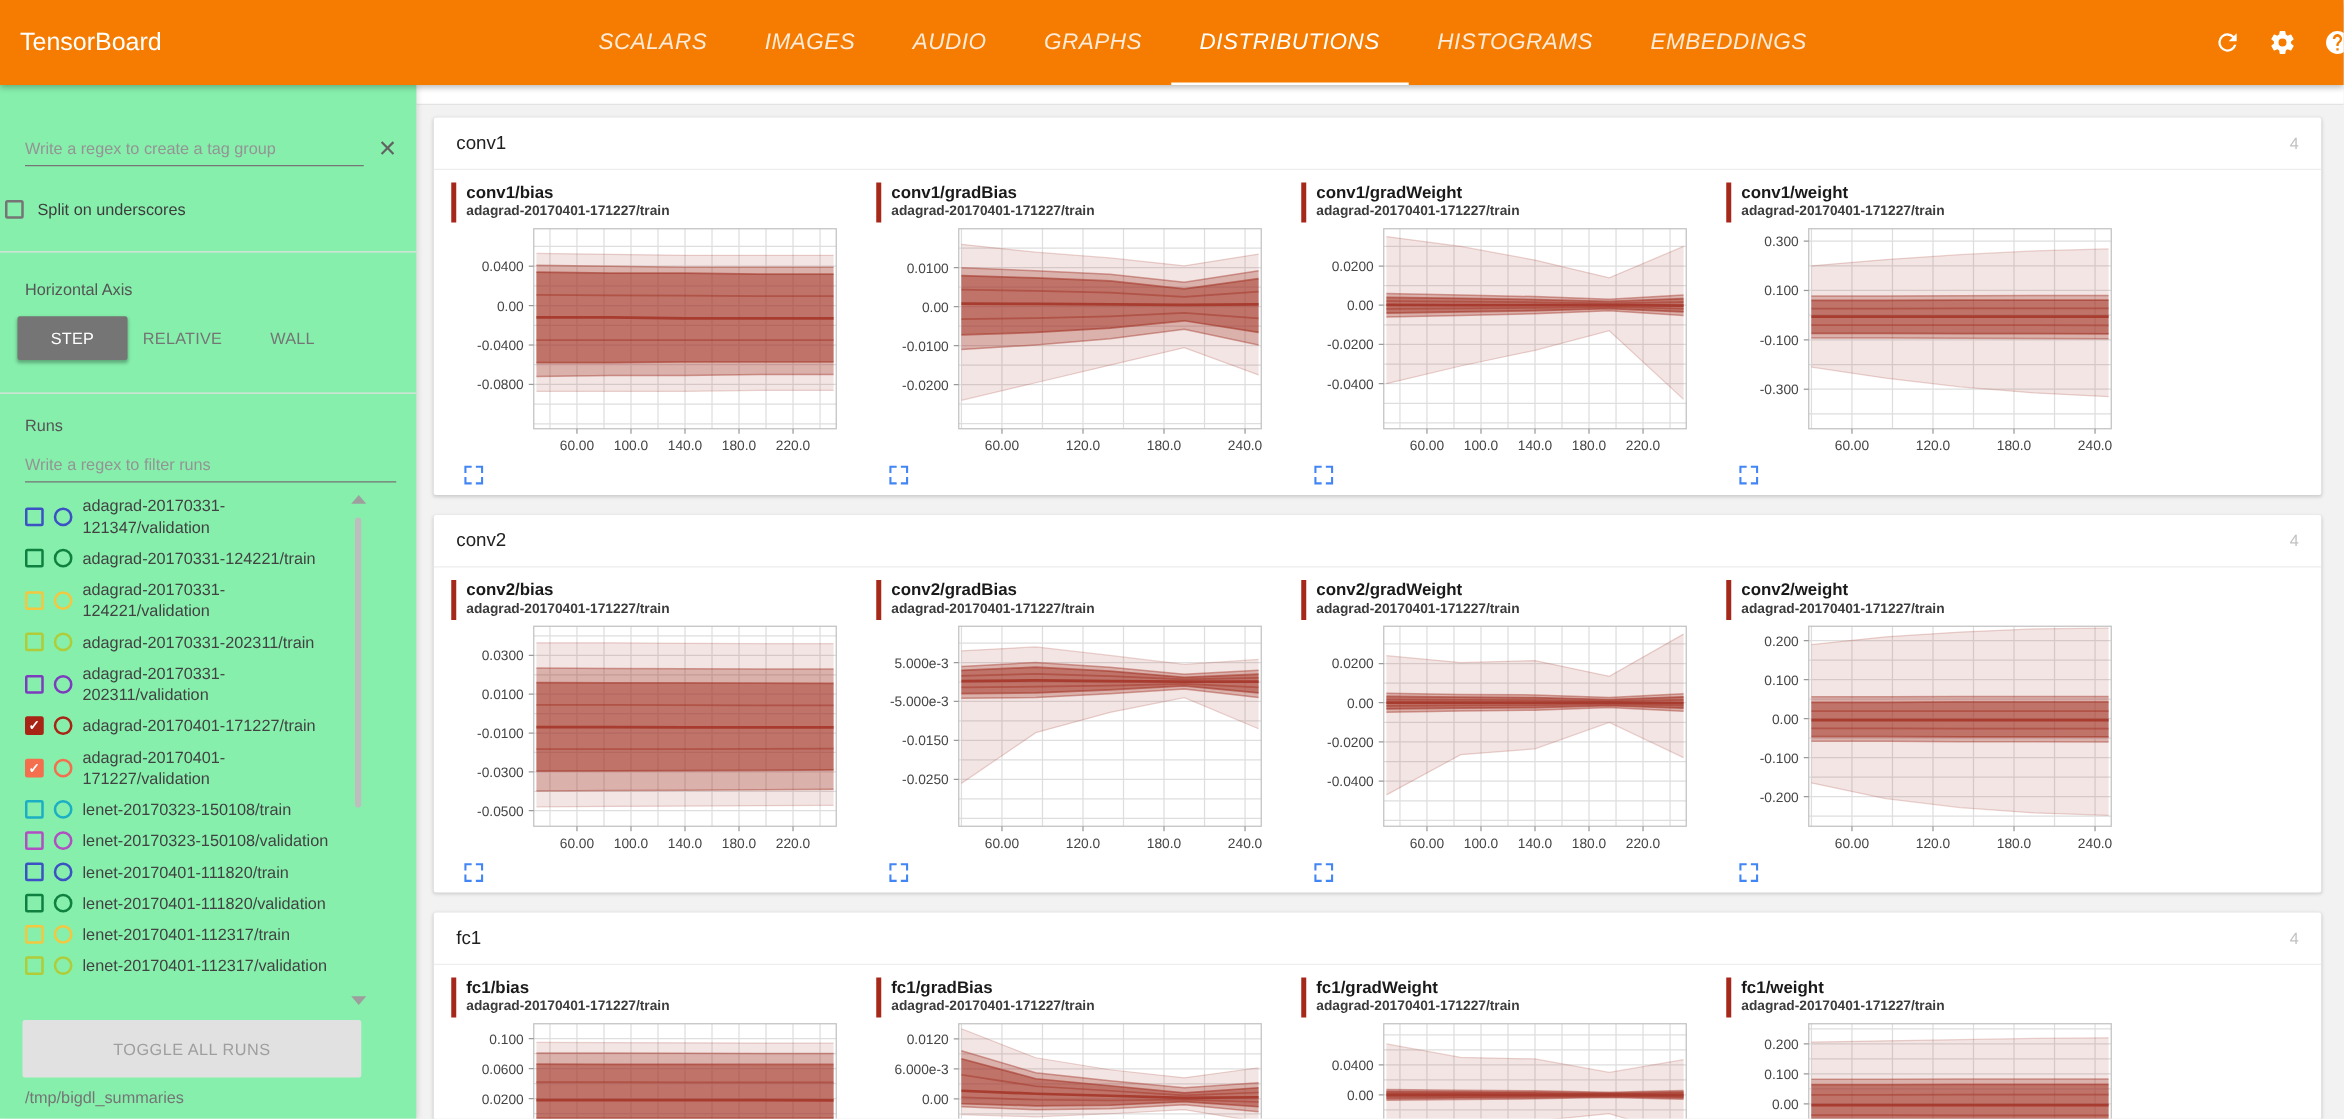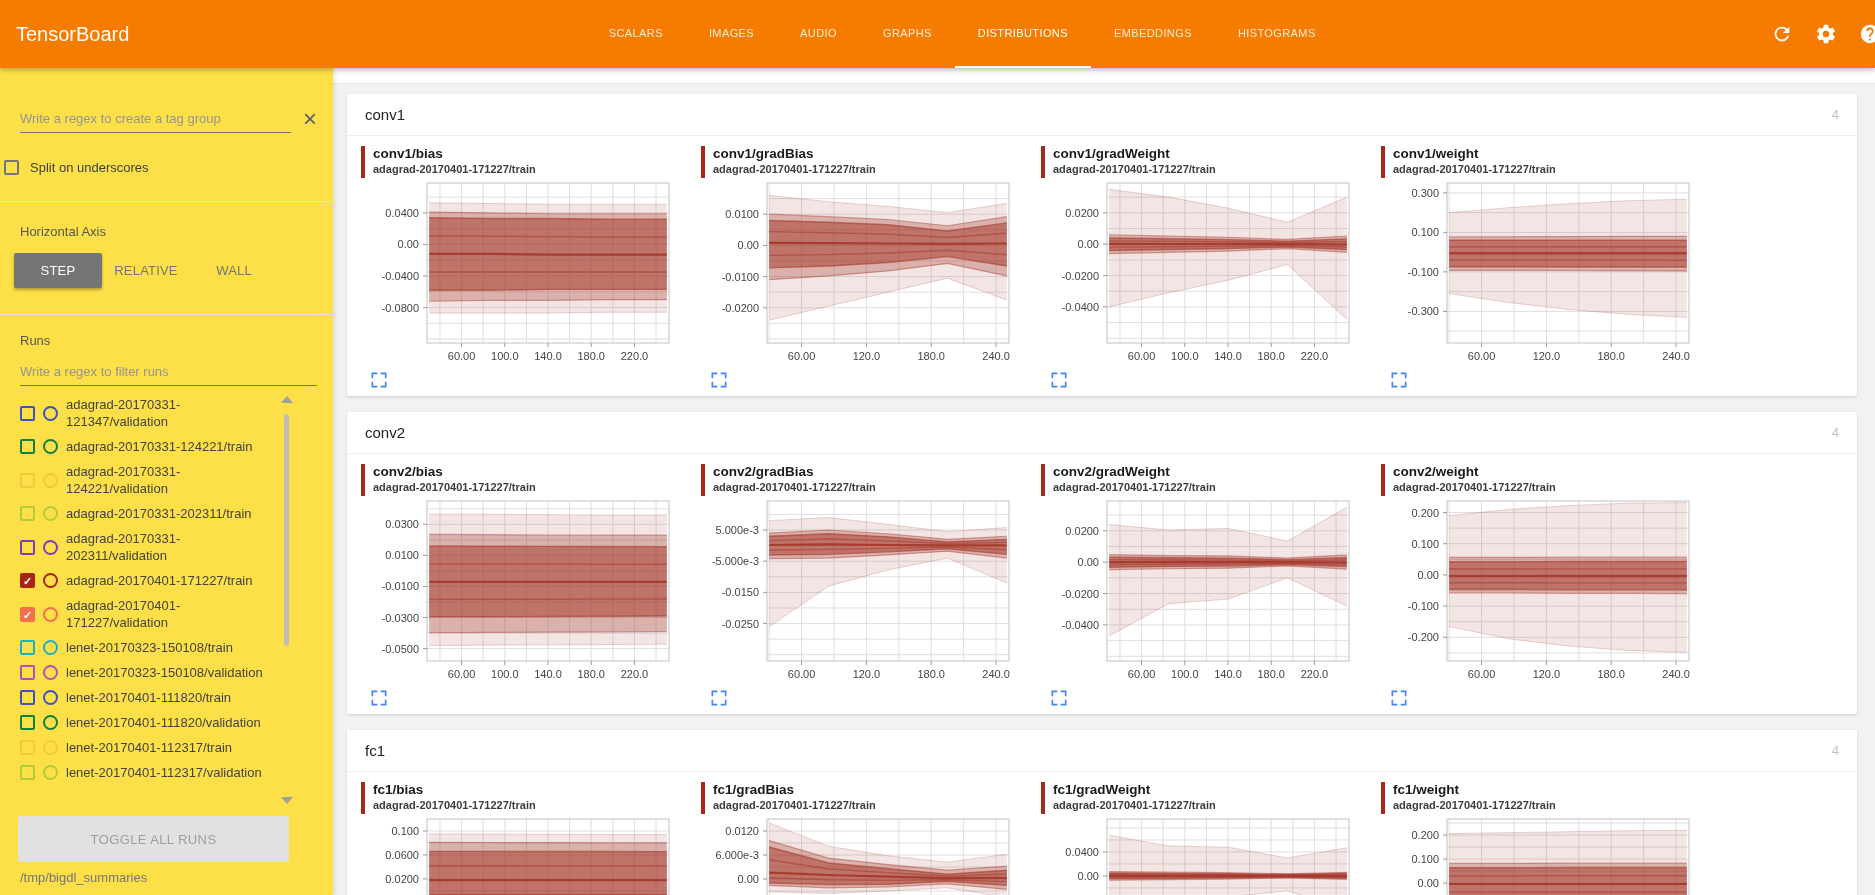--- a/index.html
+++ b/index.html
@@ -12,8 +12,8 @@
            box-shadow: 0 2px 5px rgba(0,0,0,.28); position: relative; z-index: 10; flex: none; }
   .logo { font-size: 20px; padding: 0 24px 0 16px; display: flex; align-items: center; }
   nav { flex: 1; display: flex; justify-content: center; }
-  .tab { display: flex; align-items: center; padding: 15px 23px; font-size: 11px; letter-spacing: .4px;
-         color: rgba(255,255,255,.85); cursor: pointer; border-bottom: 2px solid transparent; }
+  .tab { display: flex; align-items: center; padding: 15px 23px; font-size: 18px; letter-spacing: .4px;
+         color: rgba(255,255,255,.85); cursor: pointer; border-bottom: 2px solid transparent; font-style: italic; }
   .tab.active { color: #fff; border-bottom-color: #fff; }
   .header-icons { display: flex; align-items: center; gap: 22px; padding-right: 0; margin-right: -6px; }
   .hicon { width: 22px; height: 22px; cursor: pointer; }

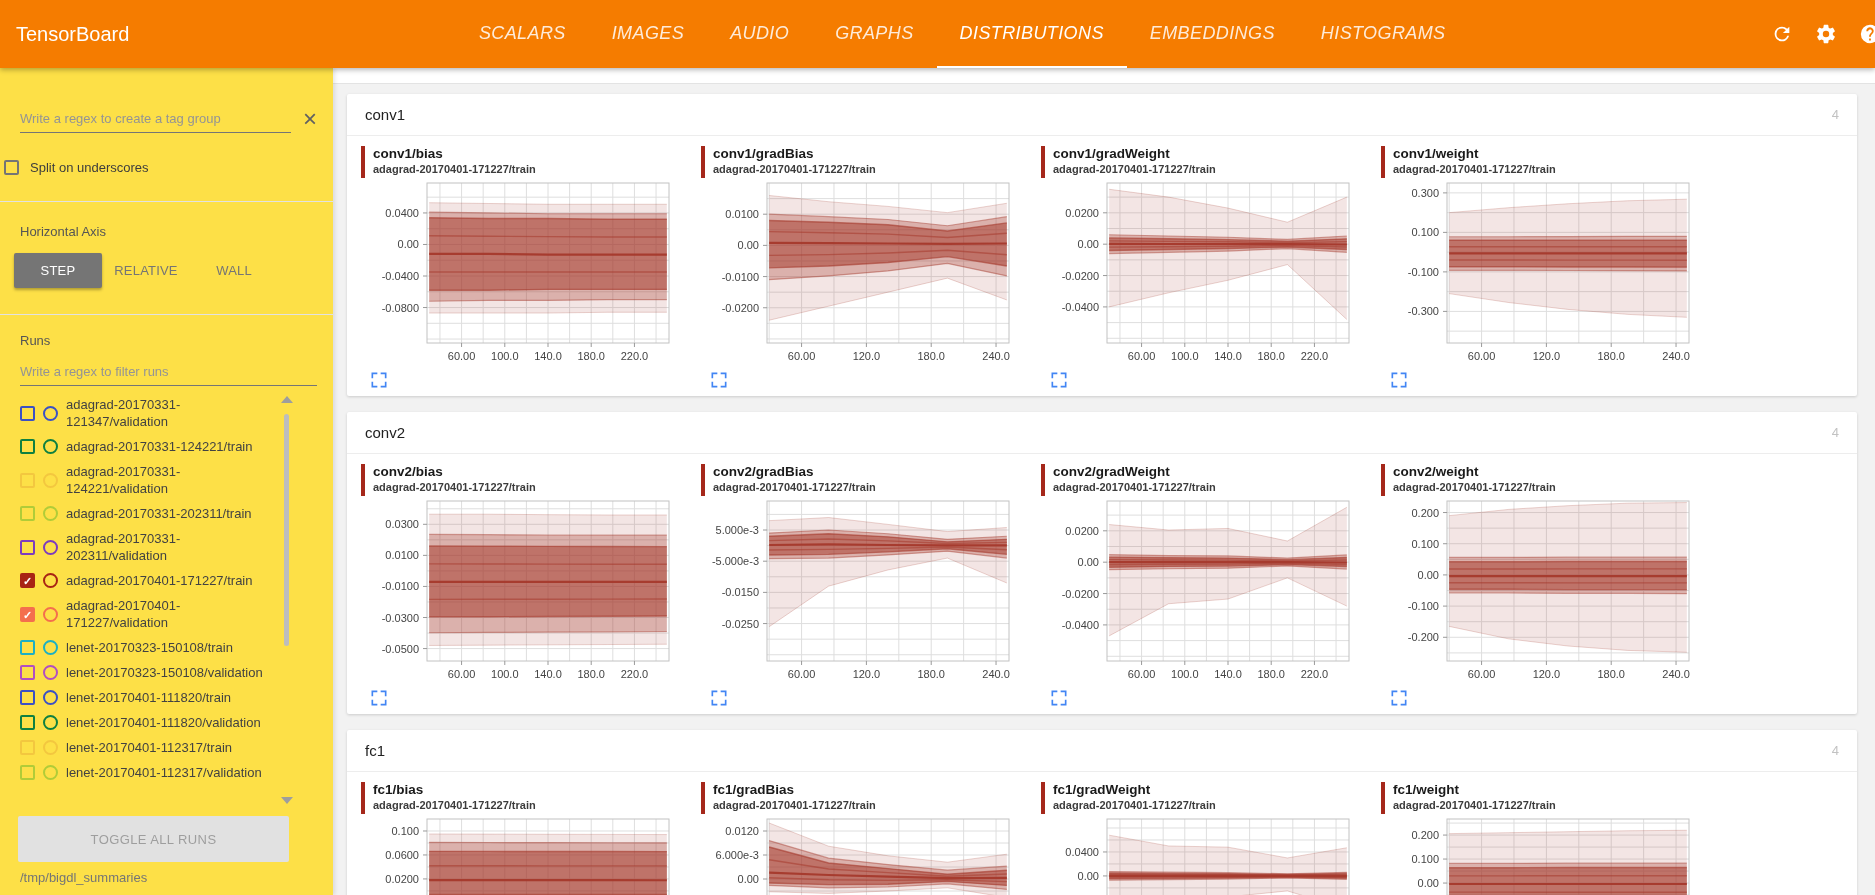--- a/index.html
+++ b/index.html
@@ -83,8 +83,8 @@
         <div class="tab">AUDIO</div>
         <div class="tab">GRAPHS</div>
         <div class="tab active">DISTRIBUTIONS</div>
+        <div class="tab">HISTOGRAMS</div>
         <div class="tab">EMBEDDINGS</div>
-        <div class="tab">HISTOGRAMS</div>
       </nav>
     <div class="header-icons">
       <svg class="hicon" viewBox="0 0 24 24">

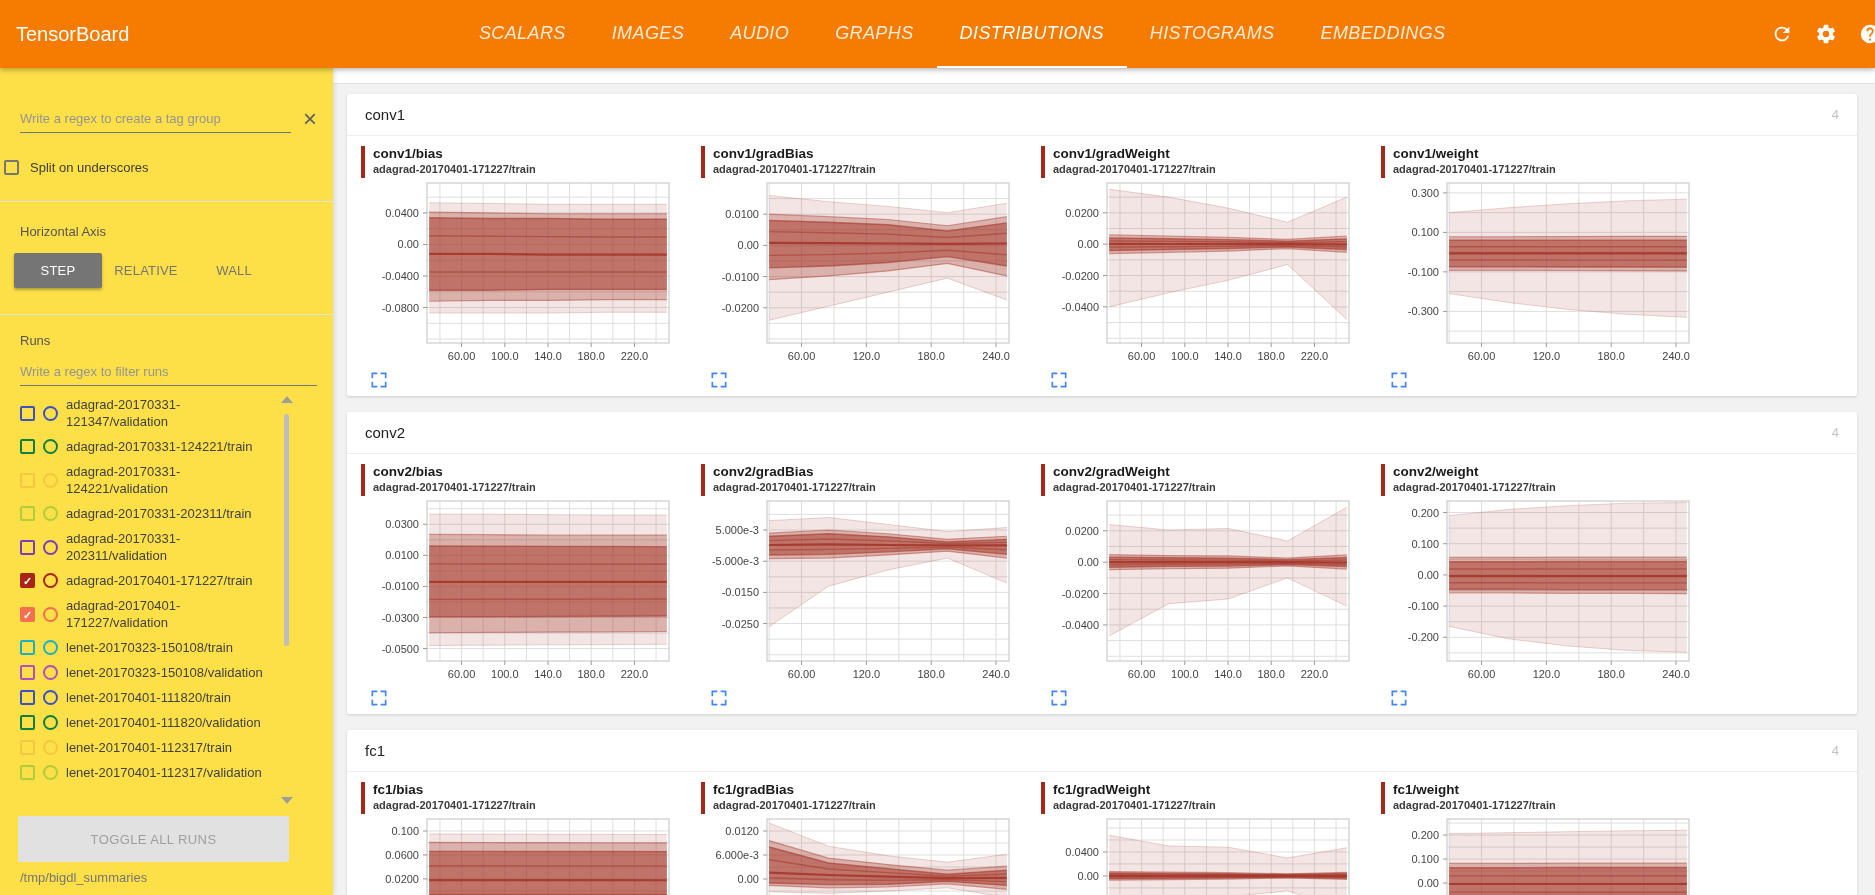--- a/index.html
+++ b/index.html
@@ -21,7 +21,7 @@
   .content { display: flex; flex: 1; min-height: 0; }
 
   
-  aside { width: 333px; flex: none; background: #fde047; box-shadow: 2px 0 4px rgba(0,0,0,.10);
+  aside { width: 333px; flex: none; background: #86efac; box-shadow: 2px 0 4px rgba(0,0,0,.10);
           position: relative; z-index: 5; display: flex; flex-direction: column; }
   .tag-filter-row { display: flex; align-items: center; margin: 36px 16px 0 20px; height: 30px; }
   .side-input { flex: 1; background: transparent; border: none; border-bottom: 1px solid #757575;

